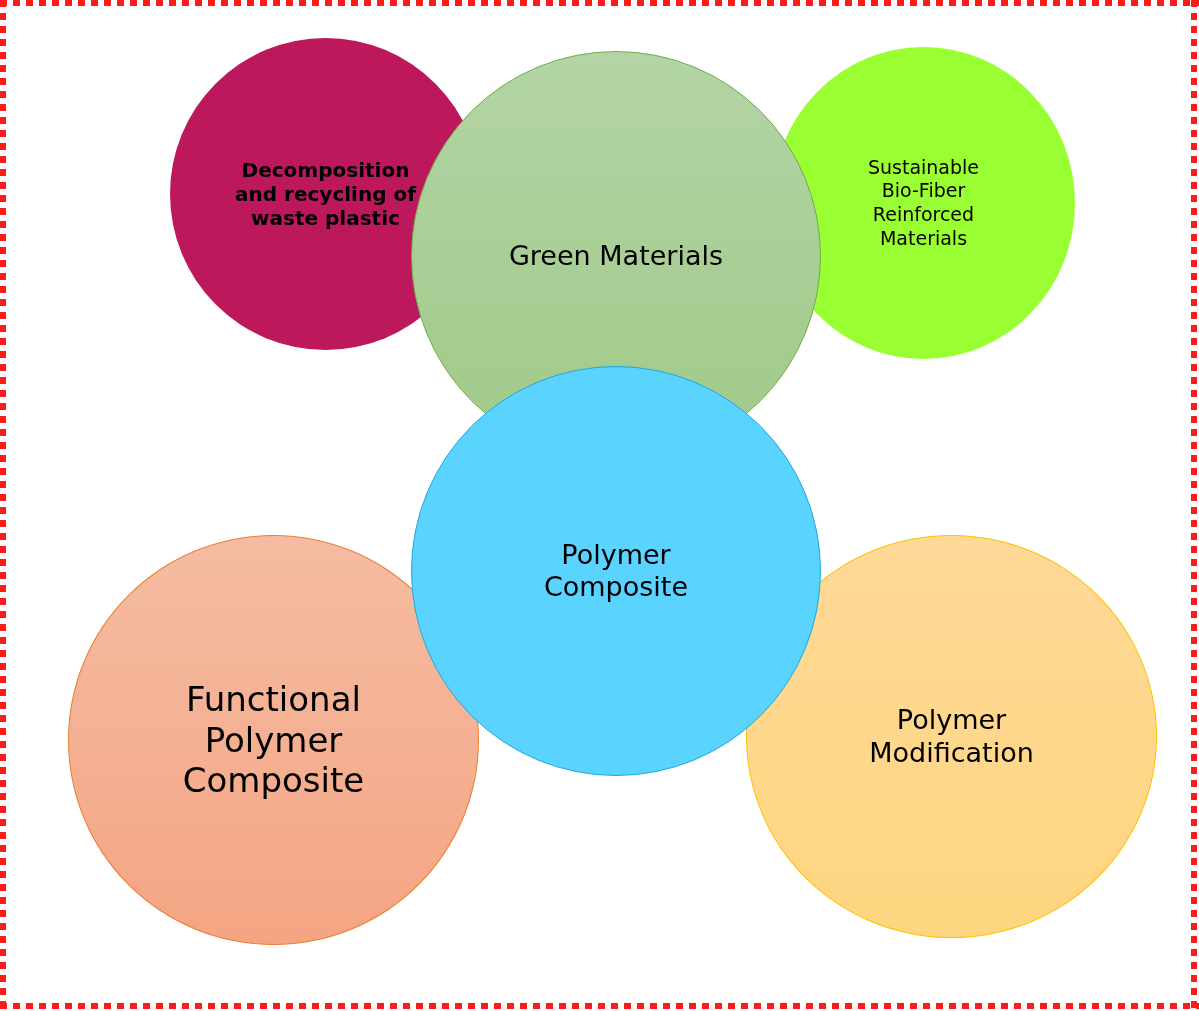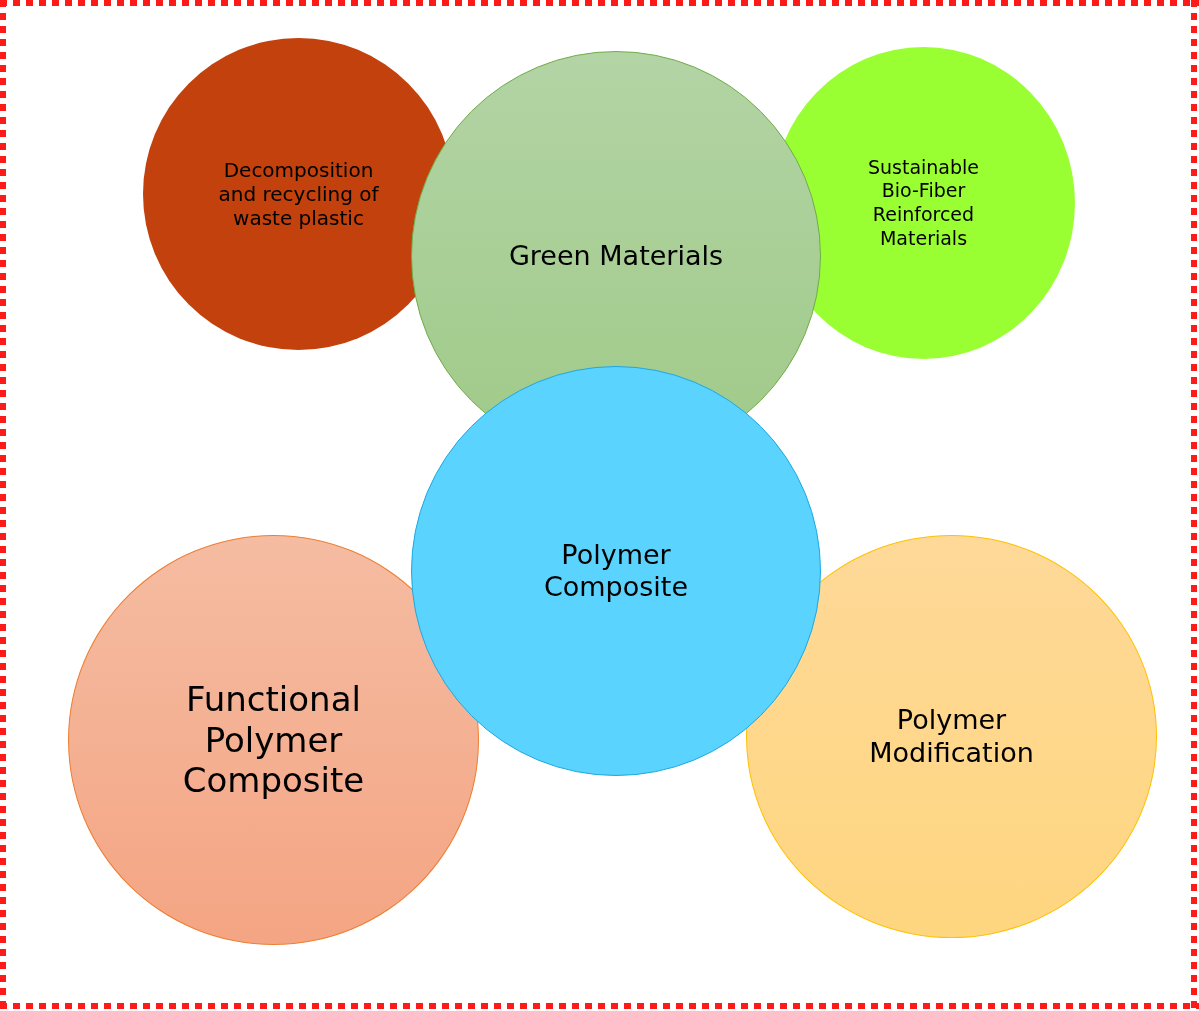--- a/index.html
+++ b/index.html
@@ -18,7 +18,7 @@
     display: flex; align-items: center; justify-content: center; text-align: center;
     font-family: "DejaVu Sans", sans-serif; color: #000; line-height: 1.2;
   }
-  .c-yellow { left: 143px; top: 38px; width: 311px; height: 312px; background: #c2410c; z-index: 1; font-size: 20px; }
+  .c-yellow { left: 170px; top: 38px; width: 311px; height: 312px; background: #be185d; z-index: 1; font-size: 20px; font-weight: bold; }
   .c-lime { left: 772px; top: 47px; width: 303px; height: 312px; background: #99ff33; z-index: 1; font-size: 19px; line-height: 1.25; }
   .c-green { left: 411px; top: 51px; width: 410px; height: 410px;
     background: linear-gradient(180deg, #b3d4a5 0%, #9fca88 100%);

